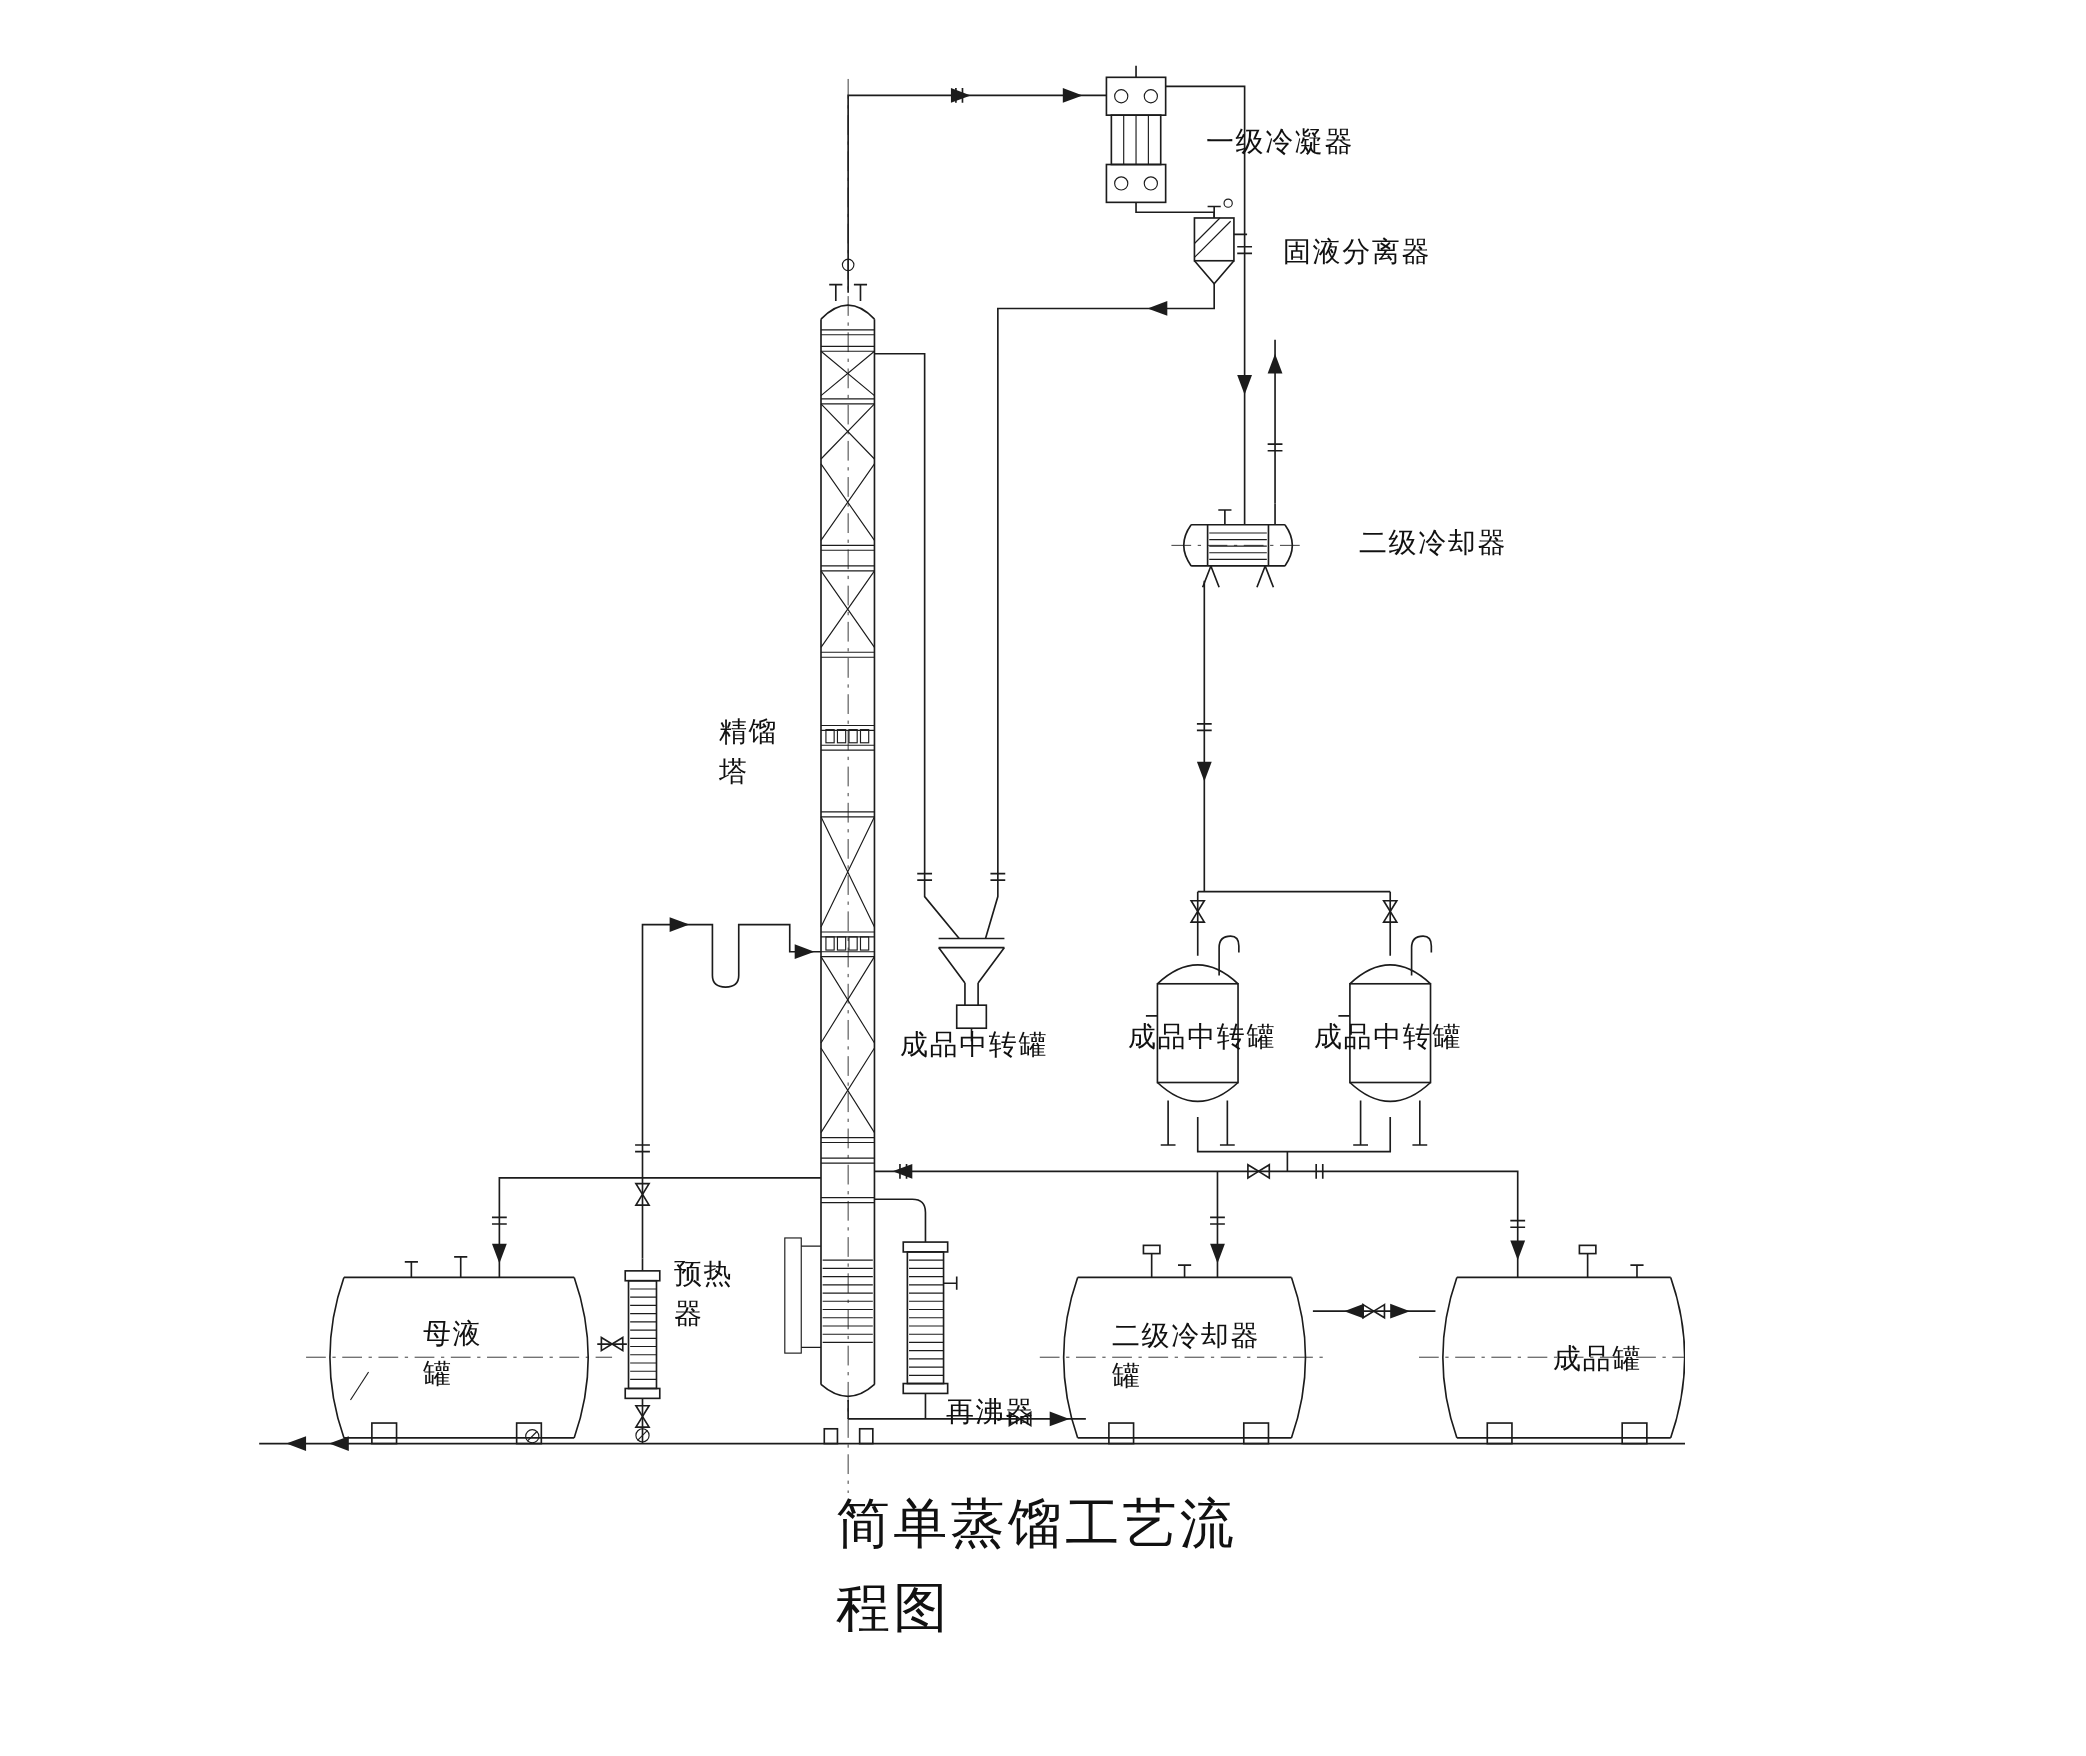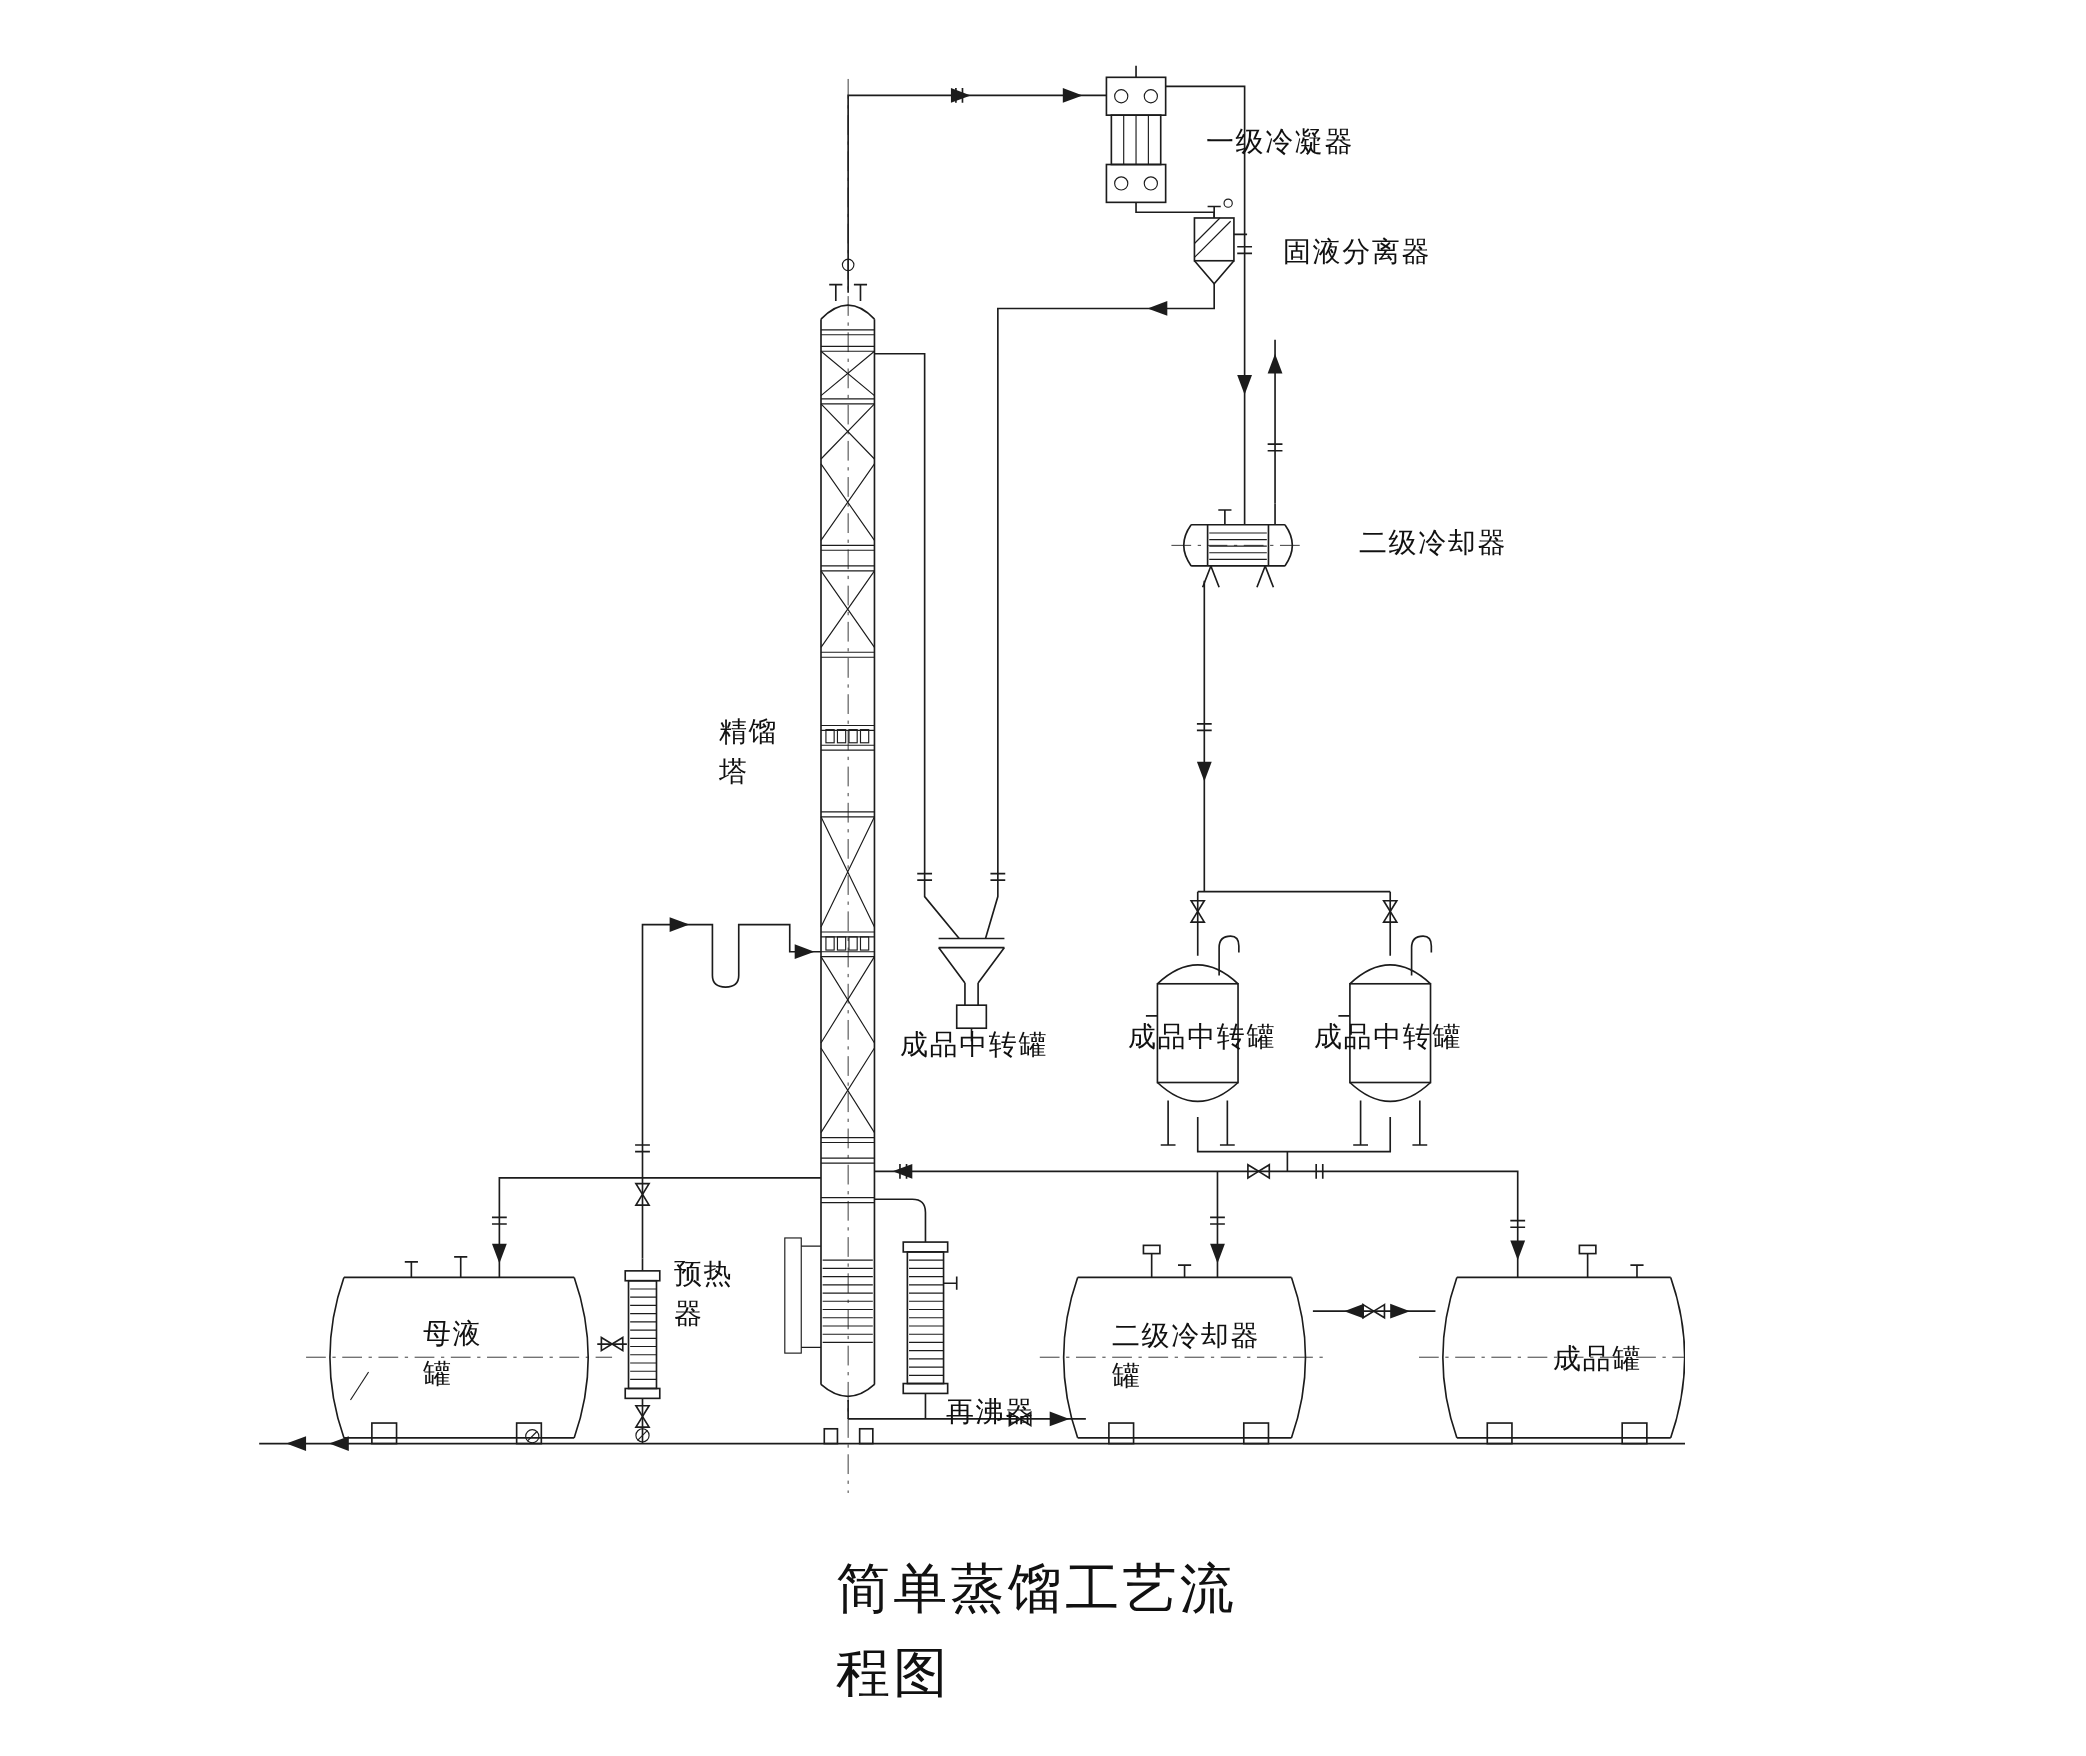--- a/index.html
+++ b/index.html
@@ -228,7 +228,7 @@
 罐</div>
 <div class="lbl" style="left:1553px;top:1339px">成品罐</div>
 
-<div class="title" style="left:836px;top:1548px">简单蒸馏工艺流
+<div class="title" style="left:836px;top:1483px">简单蒸馏工艺流
 程图</div>
 
 </div>

